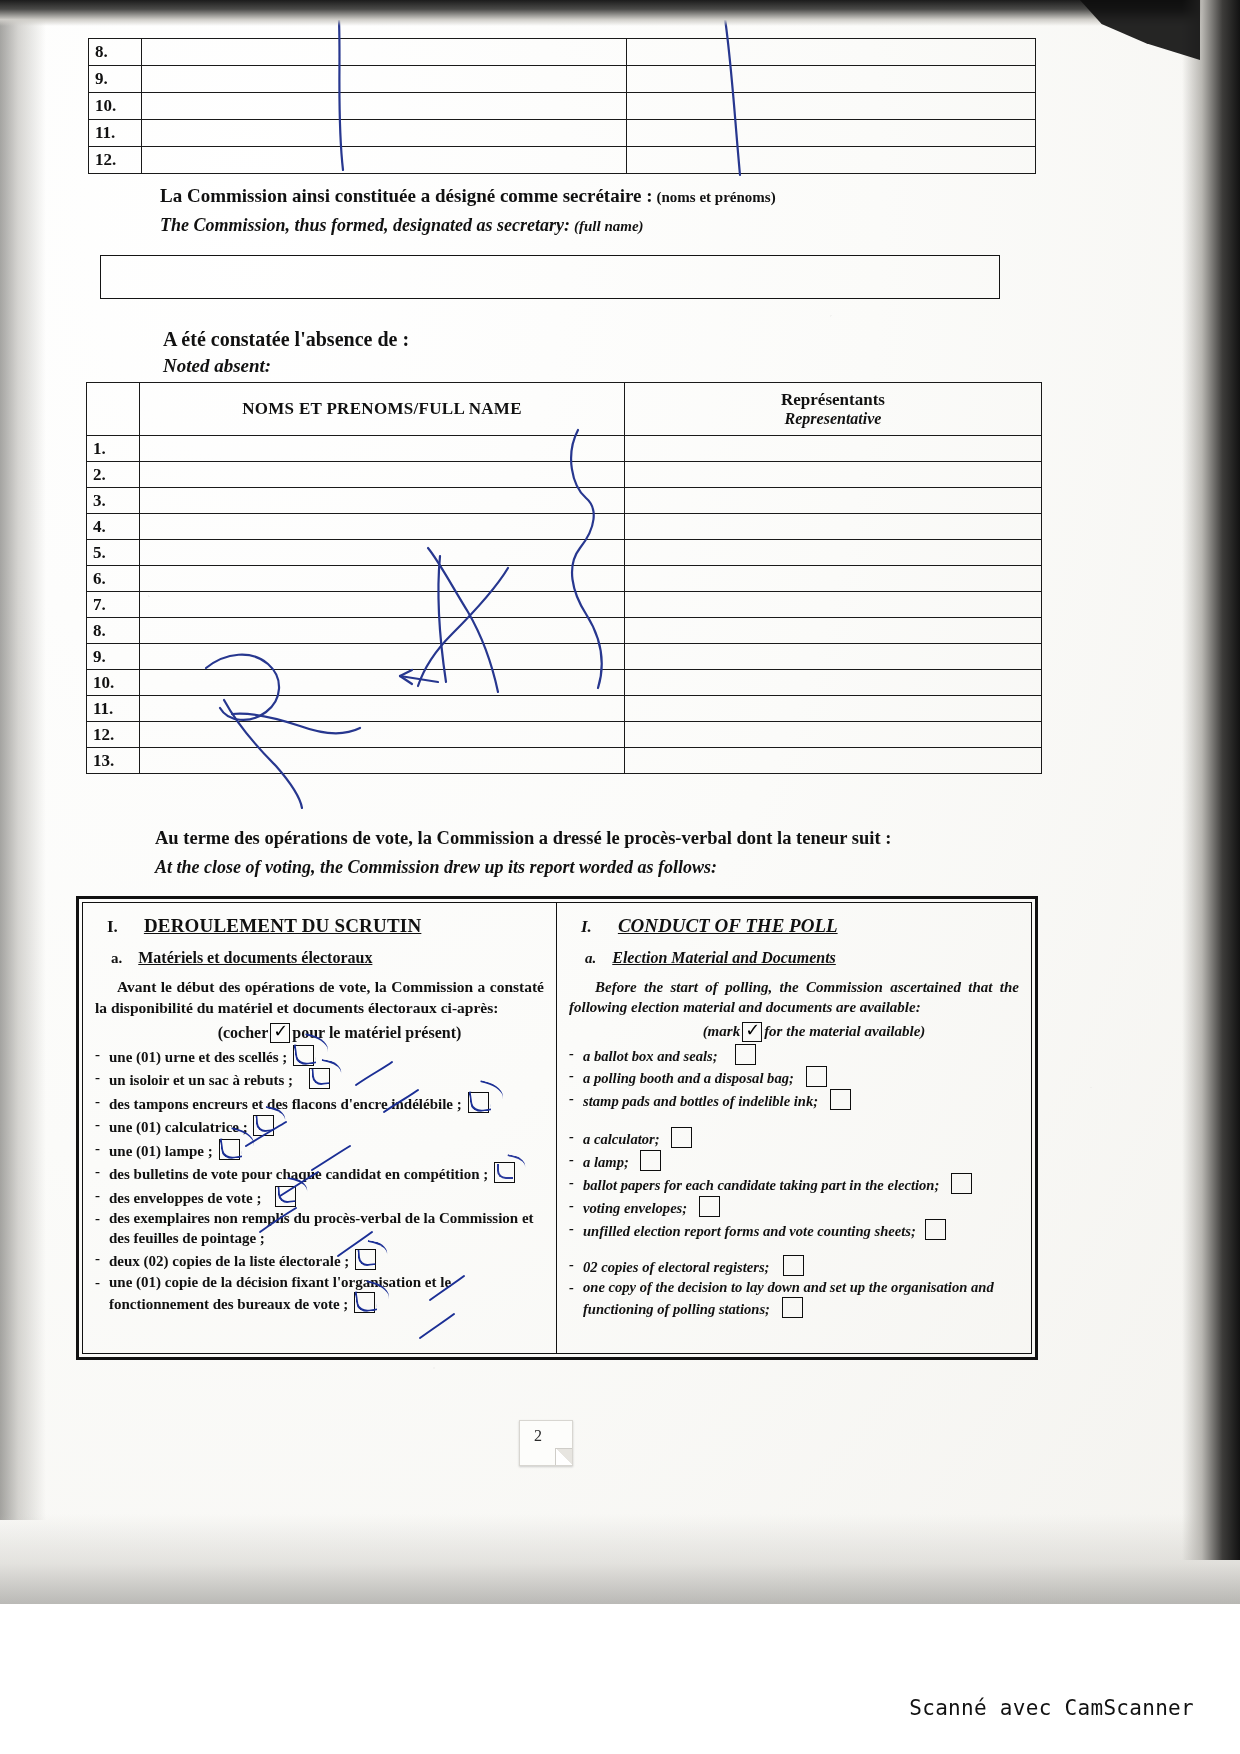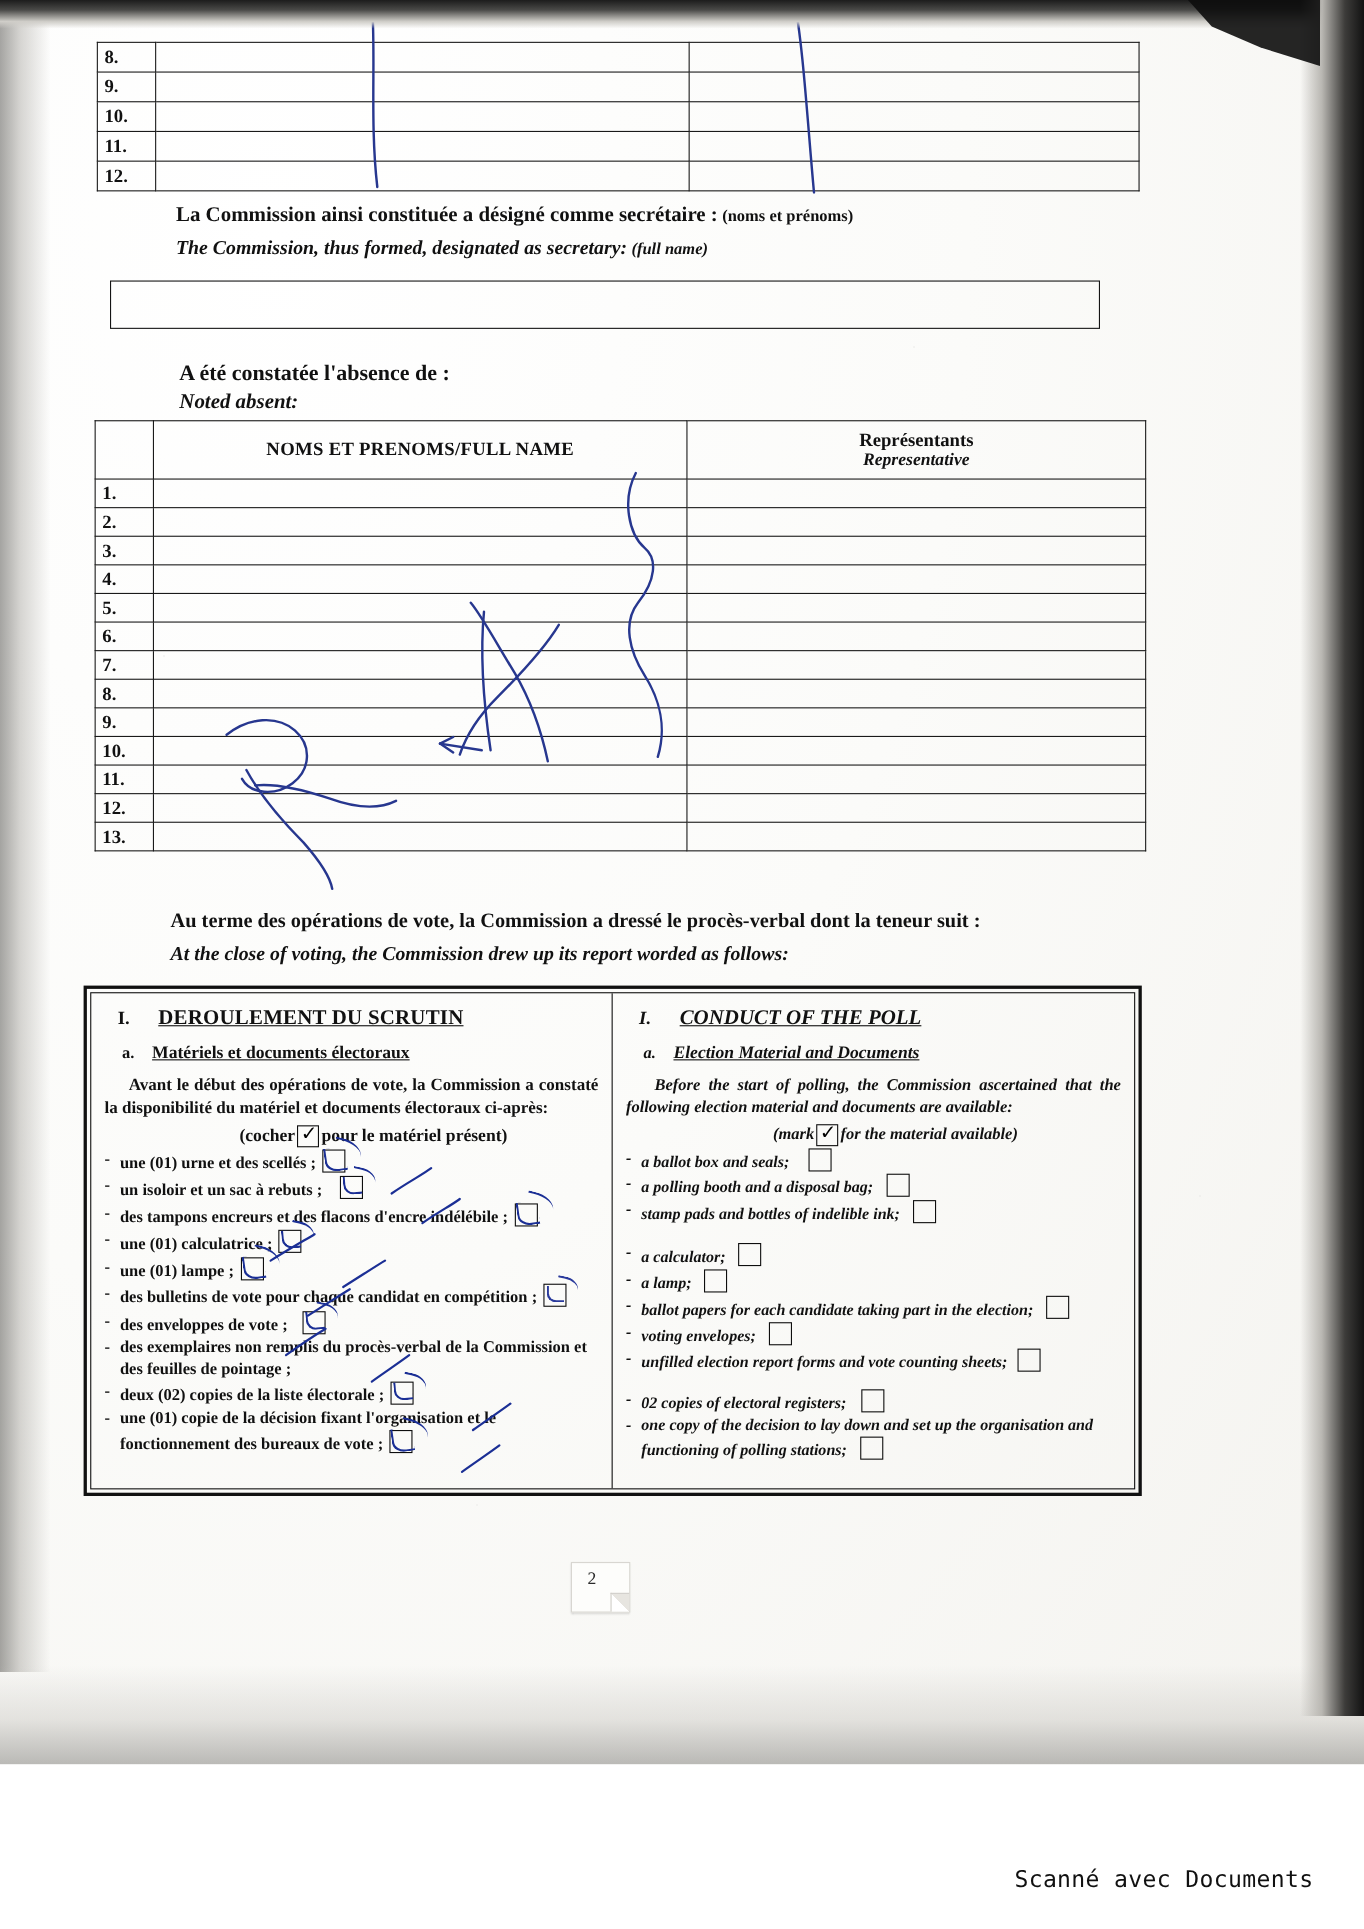--- a/index.html
+++ b/index.html
@@ -526,7 +526,7 @@
   </div>
 
   <div id="page-footer-band"></div>
-  <div id="camscanner">Scanné avec Documents</div>
+  <div id="camscanner">Scanné avec CamScanner</div>
 
   <div id="edge-top"></div>
   <div id="edge-right"></div>

